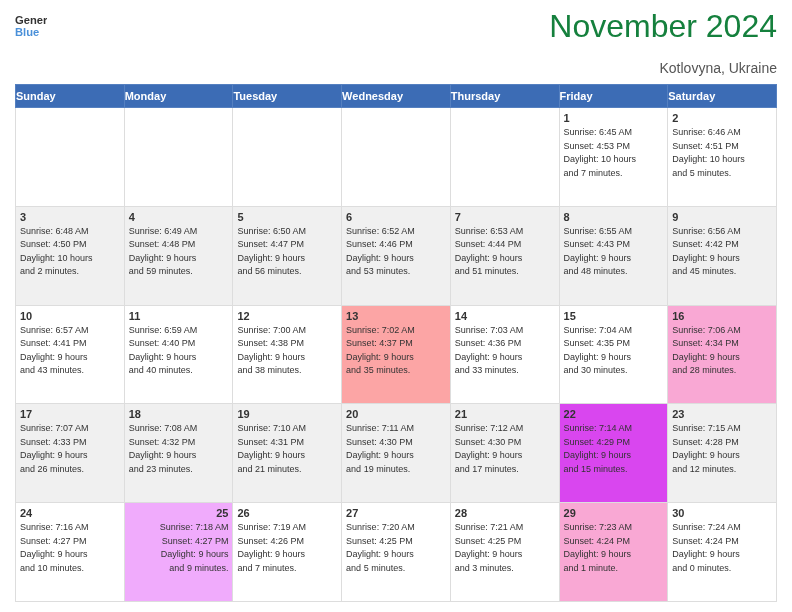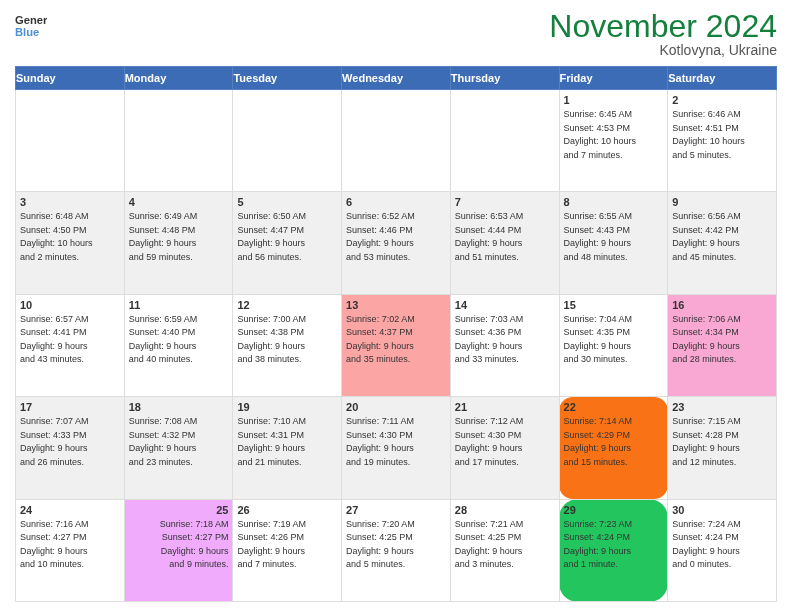--- a/index.html
+++ b/index.html
@@ -44,7 +44,7 @@
     .subtitle {
       font-size: 14px;
       color: #555;
-      margin-top: 0;
+      margin-top: 18px;
     }
     .calendar {
       flex: 1;

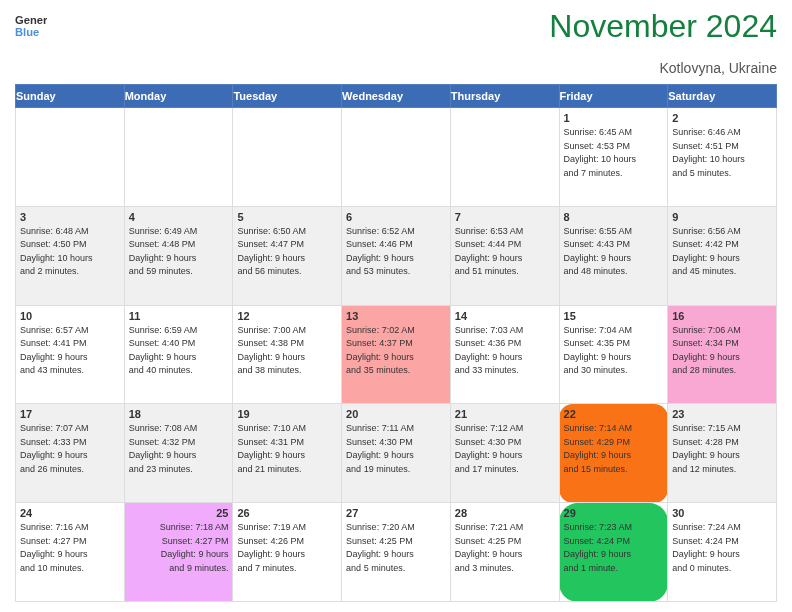--- a/index.html
+++ b/index.html
@@ -223,7 +223,7 @@
             <span class="day-num">21</span>
             <div class="day-info"><span>Sunrise: 7:12 AM</span><br><span>Sunset: 4:30 PM</span><br><span>Daylight: 9 hours</span><br><span>and 17 minutes.</span></div>
           </td>
-          <td style="background: #f97316; border-radius: 14px;">
+          <td style="background: #d946ef;">
             <span class="day-num">22</span>
             <div class="day-info"><span>Sunrise: 7:14 AM</span><br><span>Sunset: 4:29 PM</span><br><span>Daylight: 9 hours</span><br><span>and 15 minutes.</span></div>
           </td>

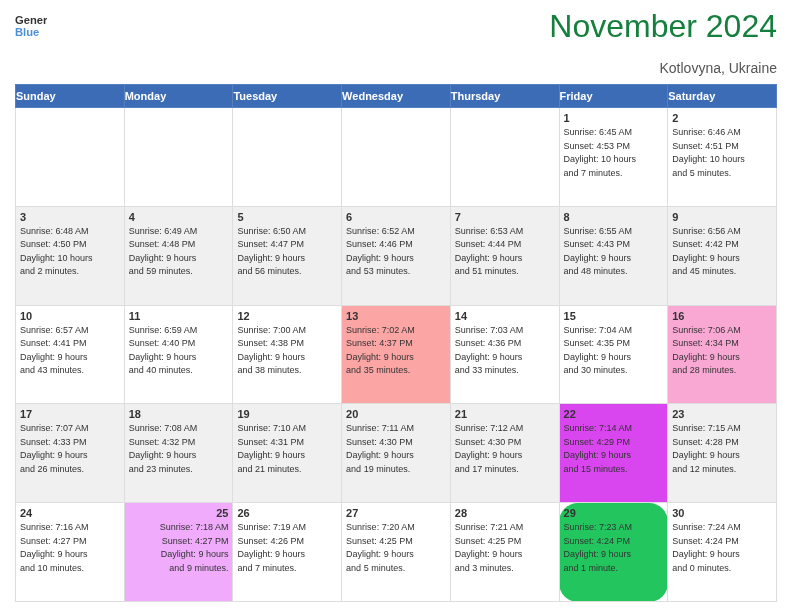--- a/index.html
+++ b/index.html
@@ -253,7 +253,7 @@
             <span class="day-num">28</span>
             <div class="day-info"><span>Sunrise: 7:21 AM</span><br><span>Sunset: 4:25 PM</span><br><span>Daylight: 9 hours</span><br><span>and 3 minutes.</span></div>
           </td>
-          <td style="background: #22c55e; border-radius: 19px;">
+          <td style="background: #f9a8d4;">
             <span class="day-num">29</span>
             <div class="day-info"><span>Sunrise: 7:23 AM</span><br><span>Sunset: 4:24 PM</span><br><span>Daylight: 9 hours</span><br><span>and 1 minute.</span></div>
           </td>

